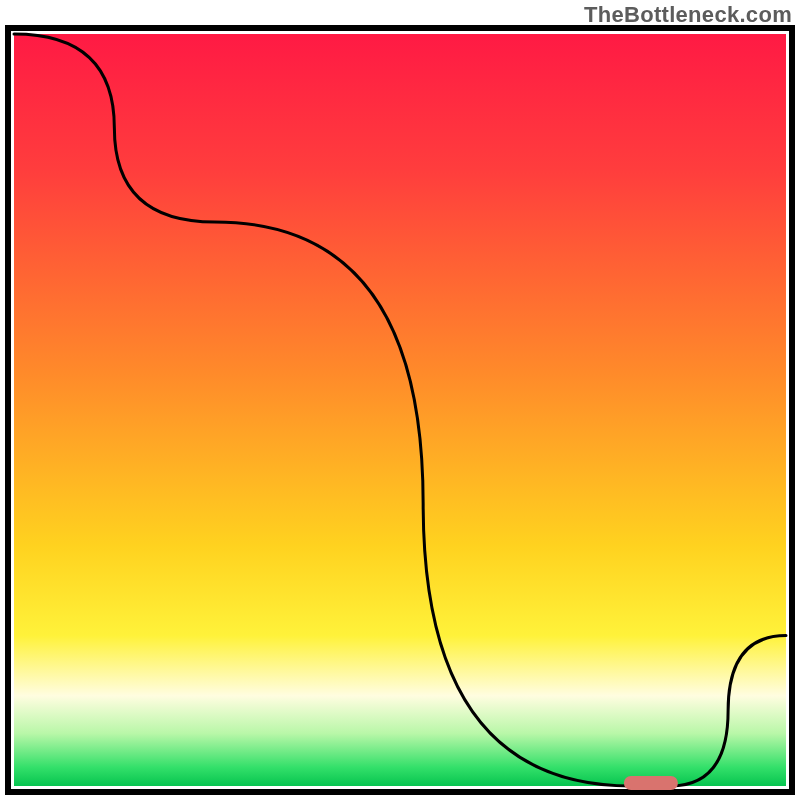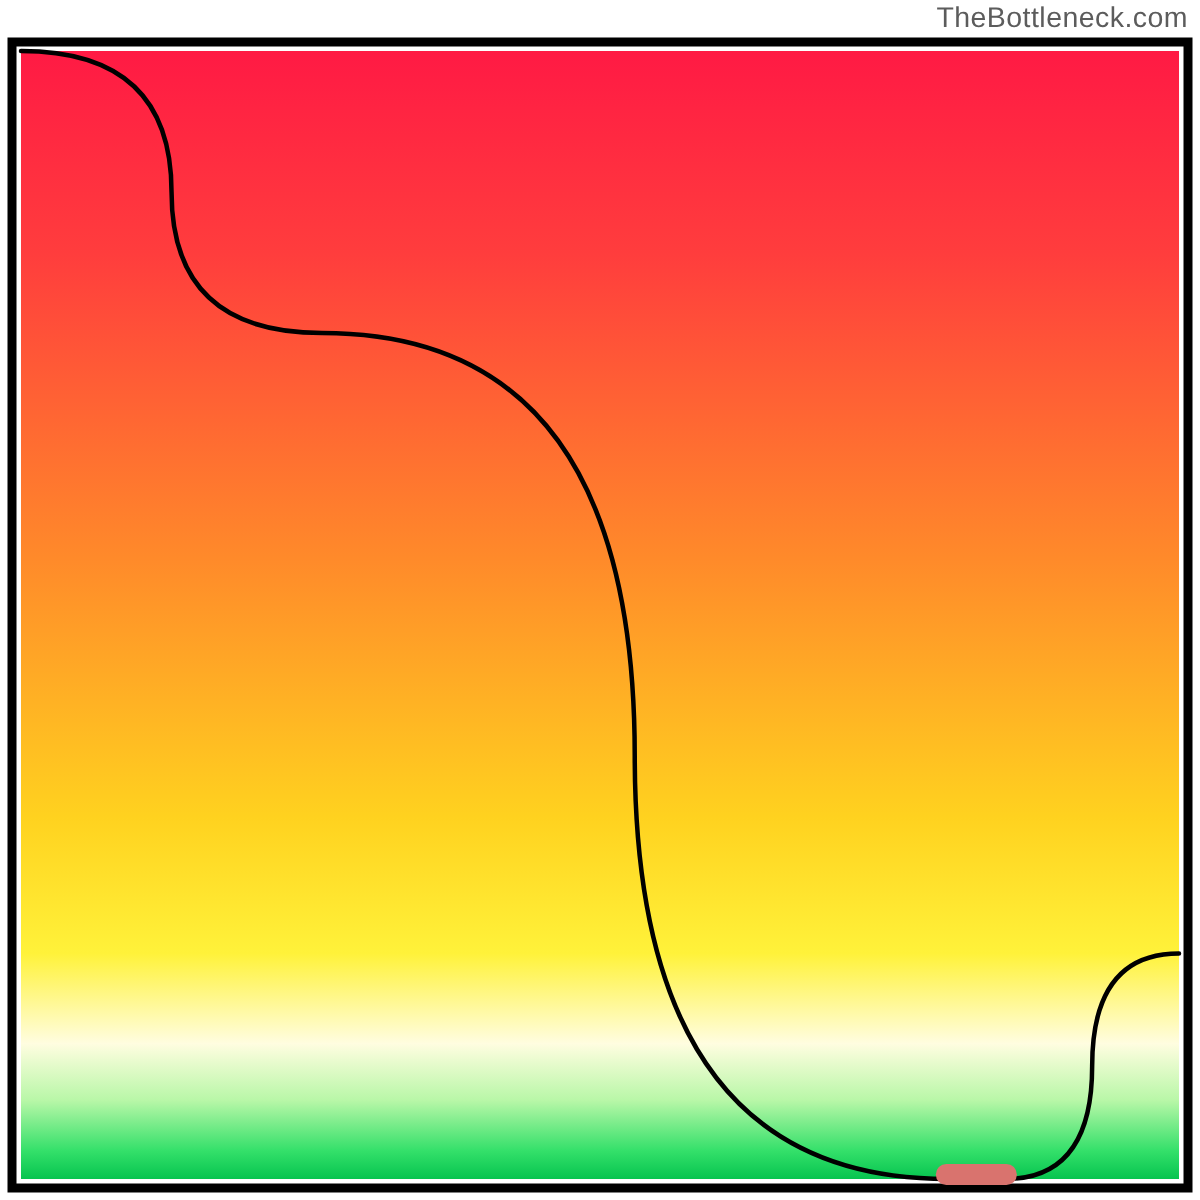--- a/index.html
+++ b/index.html
@@ -27,8 +27,8 @@
     top: 2px;
     right: 8px;
     color: #5c5c5c;
-    font-size: 19px;
-    font-weight: 400;
+    font-size: 22px;
+    font-weight: 700;
     letter-spacing: 0.3px;
     user-select: none;
   }

